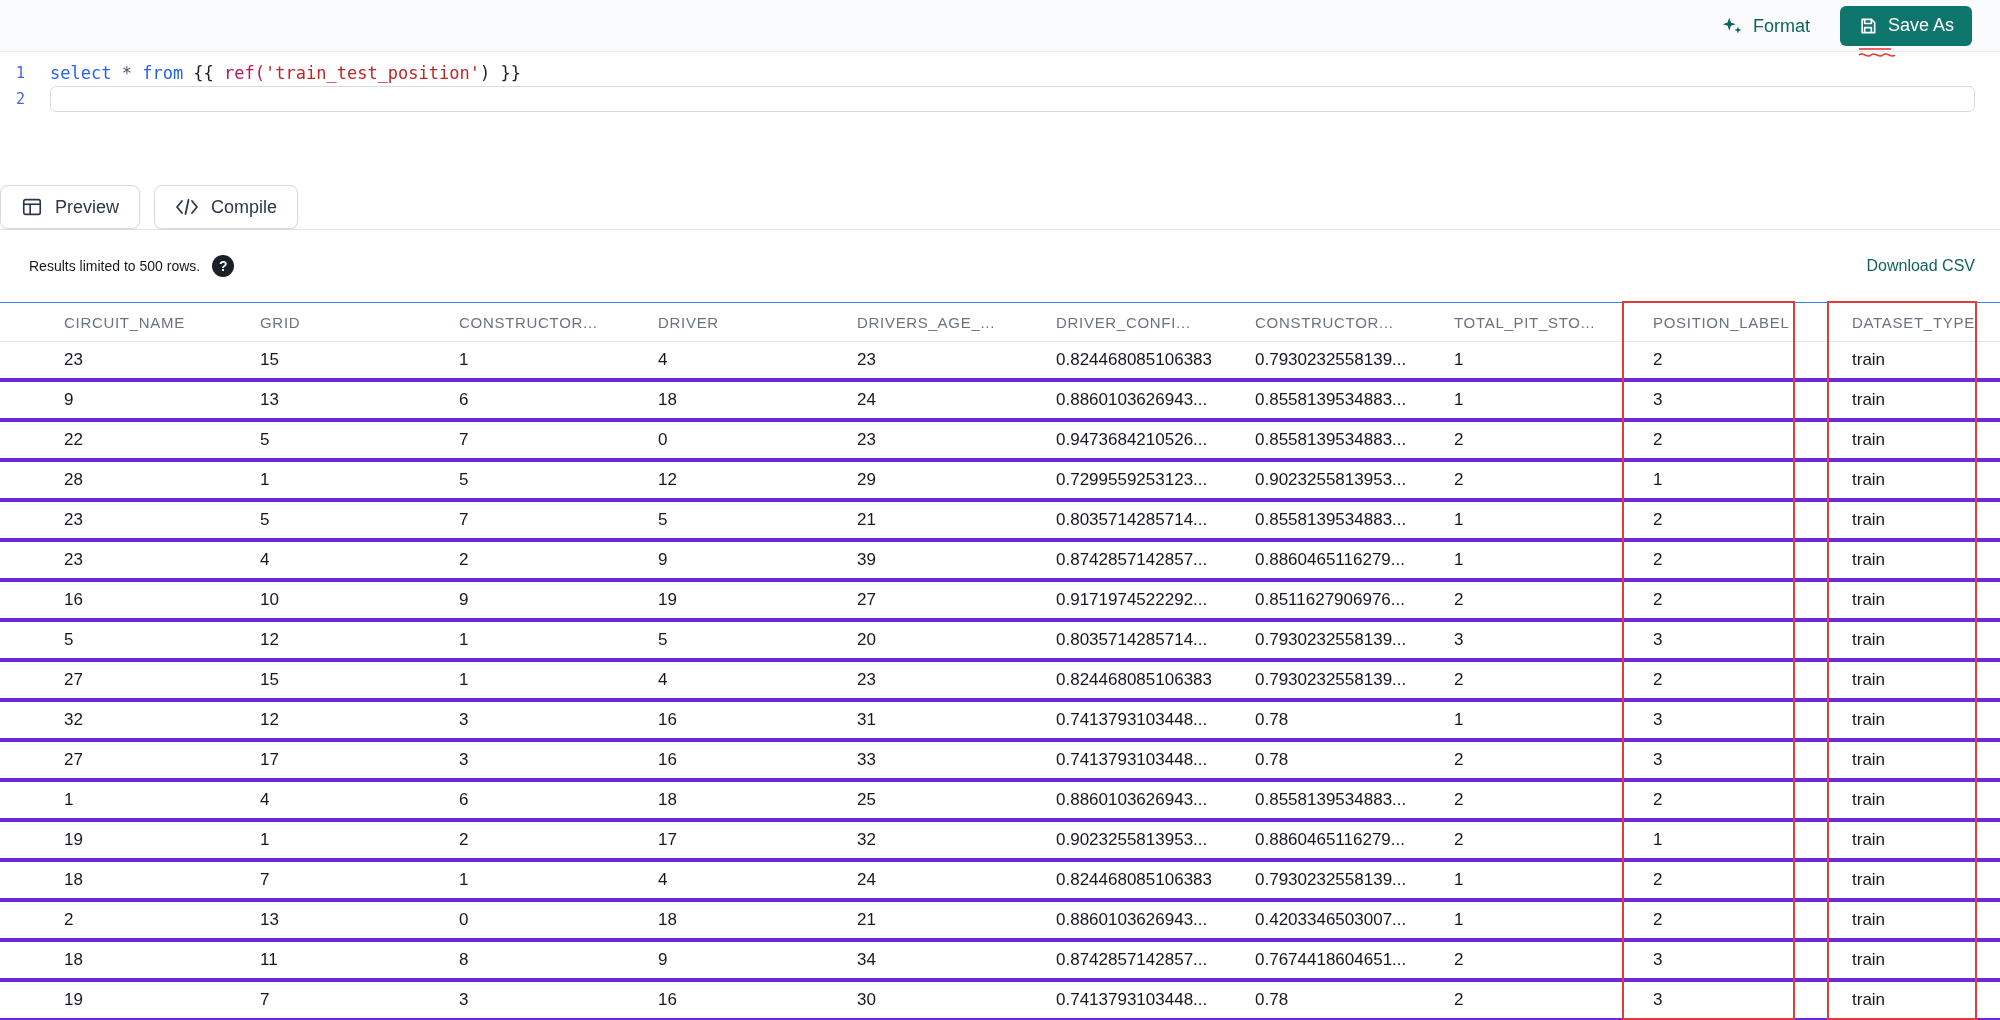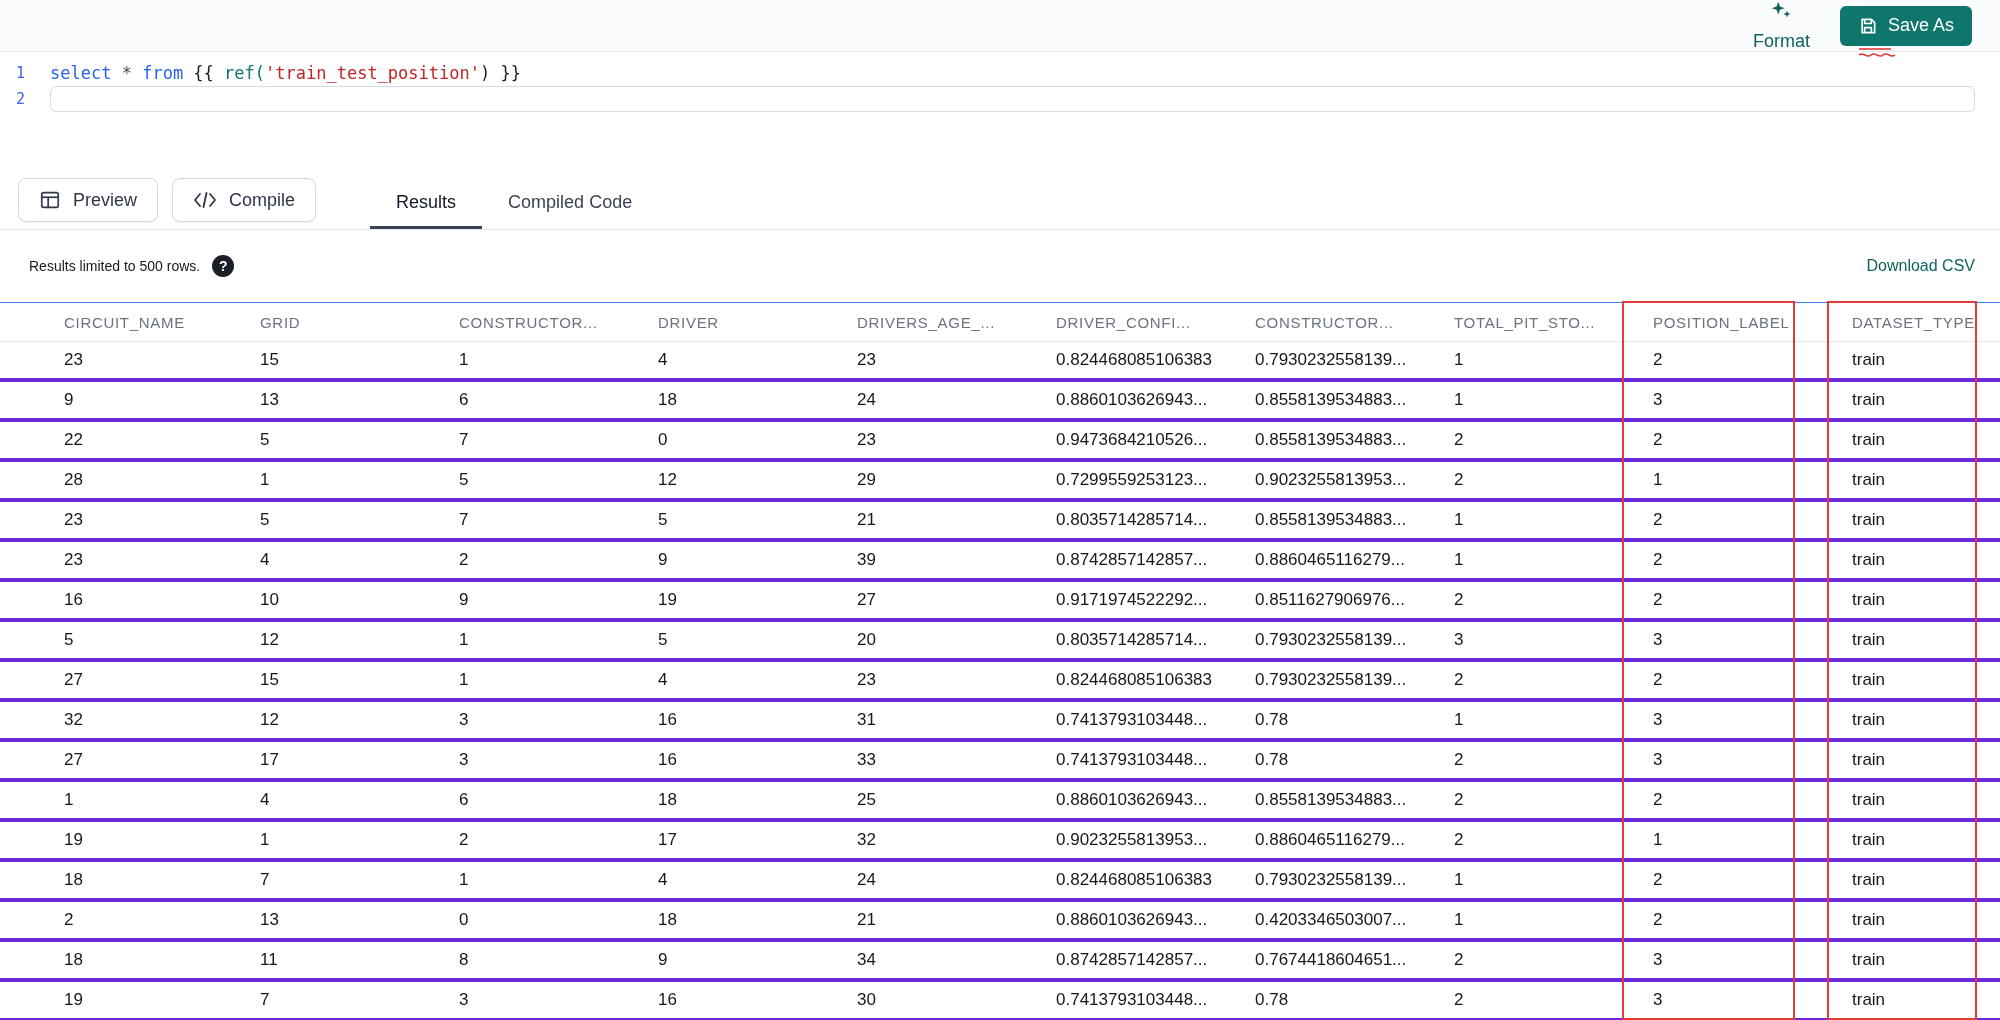--- a/index.html
+++ b/index.html
@@ -16,10 +16,9 @@
     gap:30px; padding-right:28px;
   }
   .format-btn {
-    display:flex; align-items:center; gap:10px;
+    display:flex; align-items:flex-end; gap:10px;
     color:#0f635c; font-size:18px; cursor:pointer; background:none; border:none;
     font-family:"Liberation Sans", sans-serif;
-    flex-direction:column;
   }
   .saveas-btn {
     display:flex; align-items:center; gap:10px;

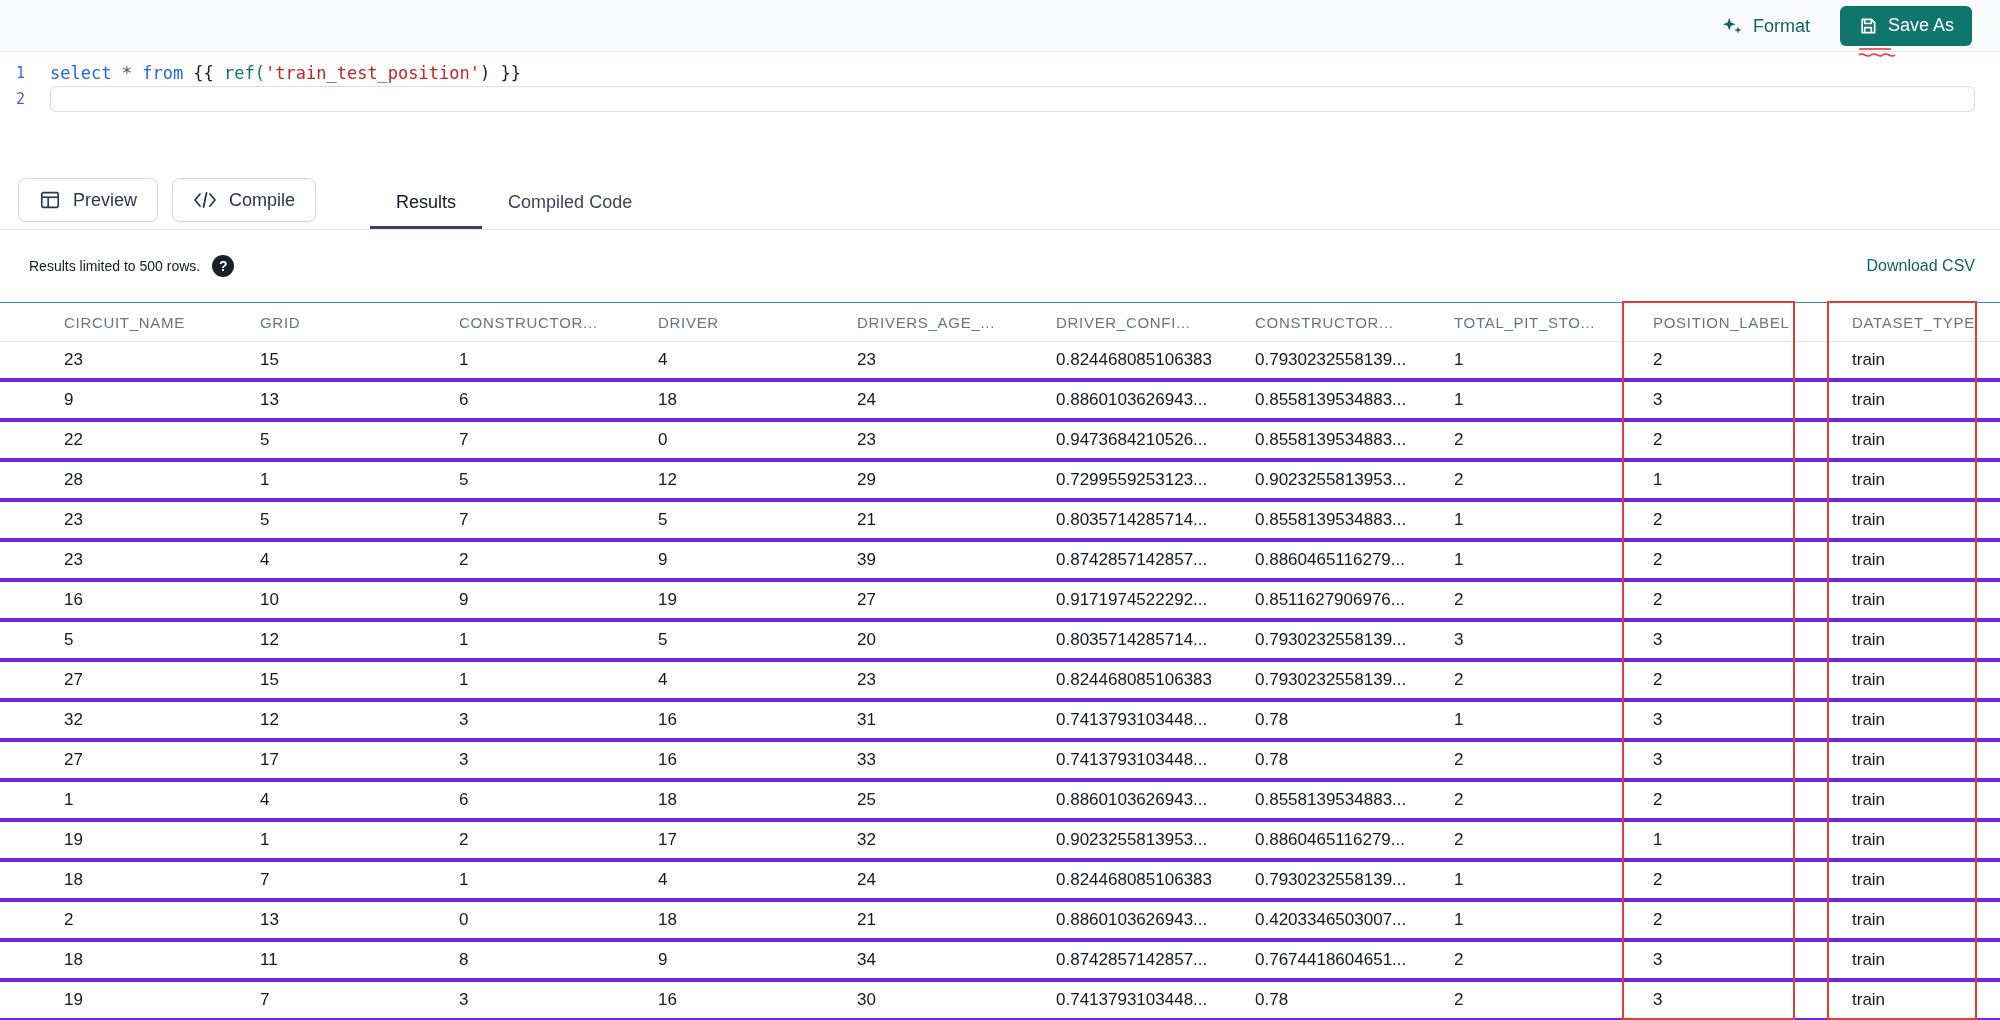--- a/index.html
+++ b/index.html
@@ -45,7 +45,7 @@
   .tok-kw  { color:#2563eb; }
   .tok-op  { color:#475569; }
   .tok-pl  { color:#1b1f27; }
-  .tok-fn  { color:#0f766e; }
+  .tok-fn  { color:#be185d; }
   .tok-str { color:#c02626; }
 
   

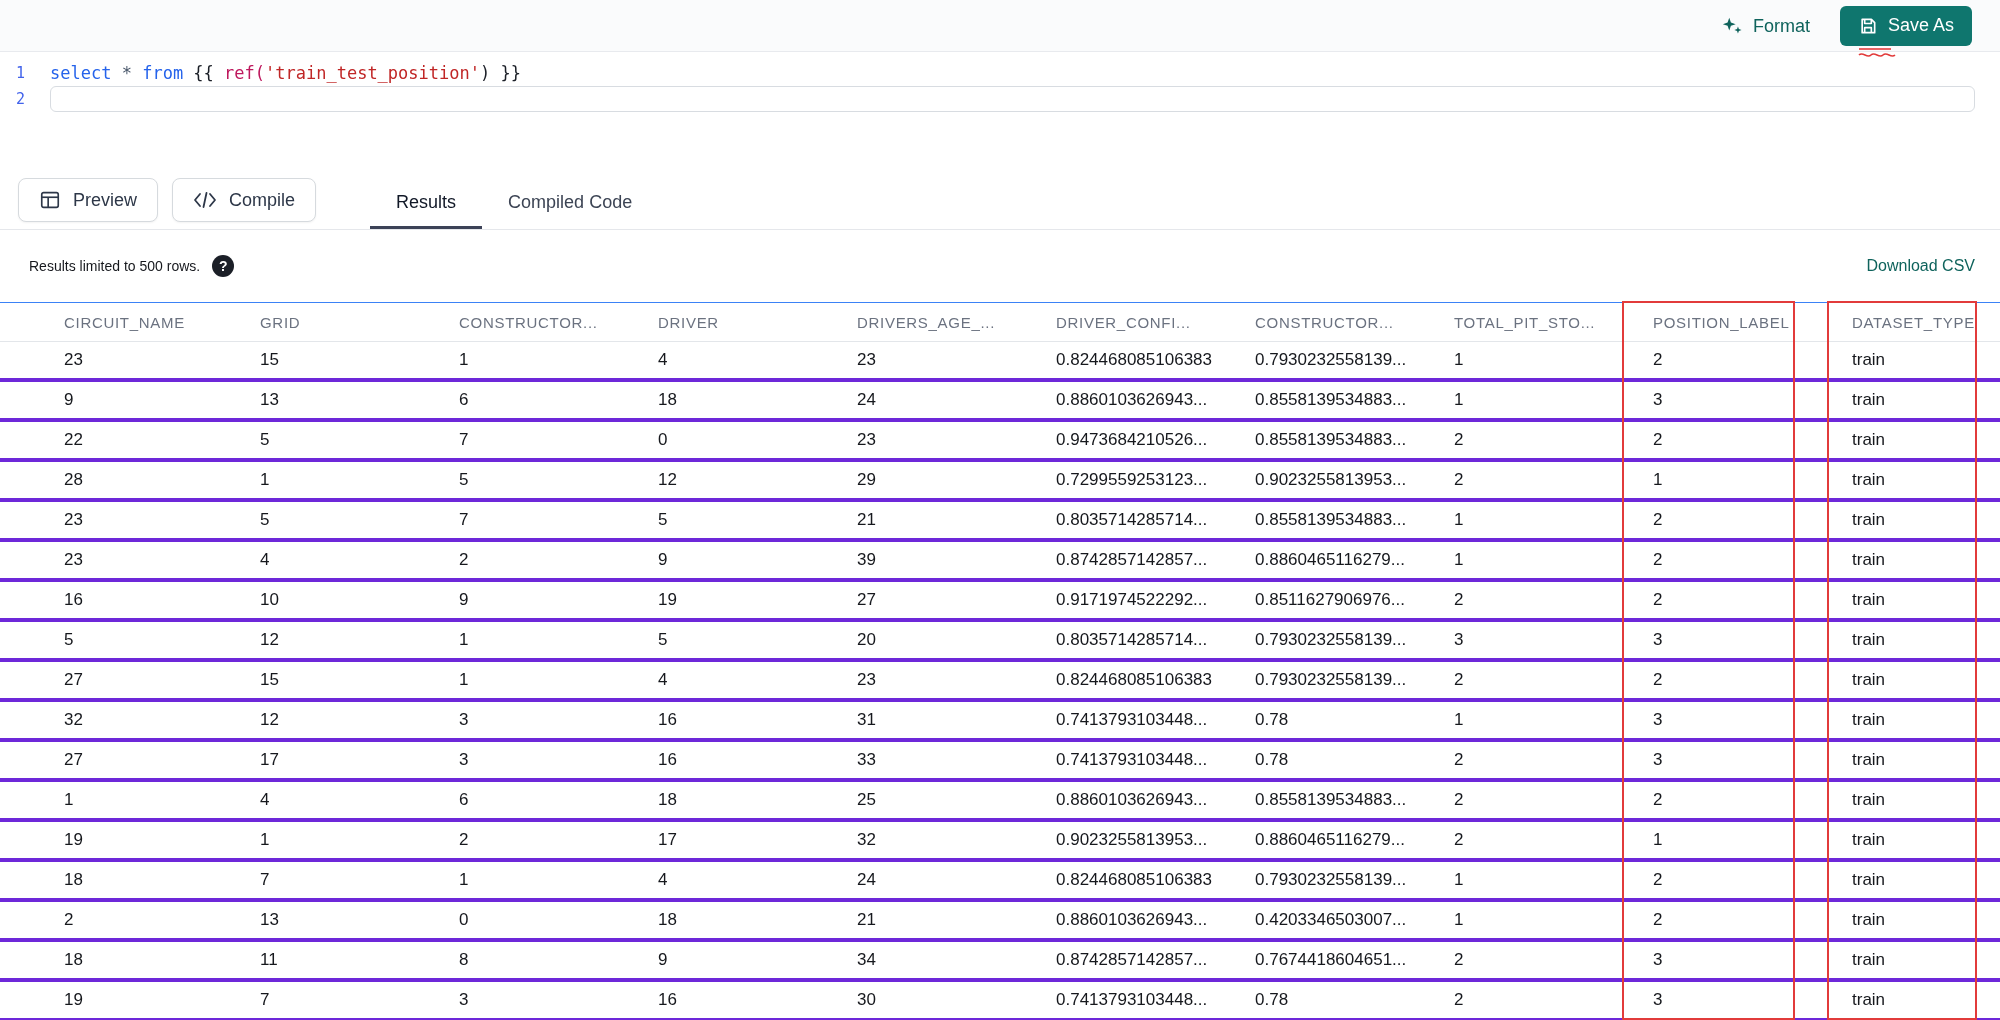--- a/index.html
+++ b/index.html
@@ -50,7 +50,7 @@
 
   
   .controls {
-    height:52px; display:flex; align-items:flex-start; padding-left:18px;
+    height:52px; display:flex; align-items:flex-end; 
     border-bottom:1px solid #e5e7eb;
   }
   .ctl-btn {

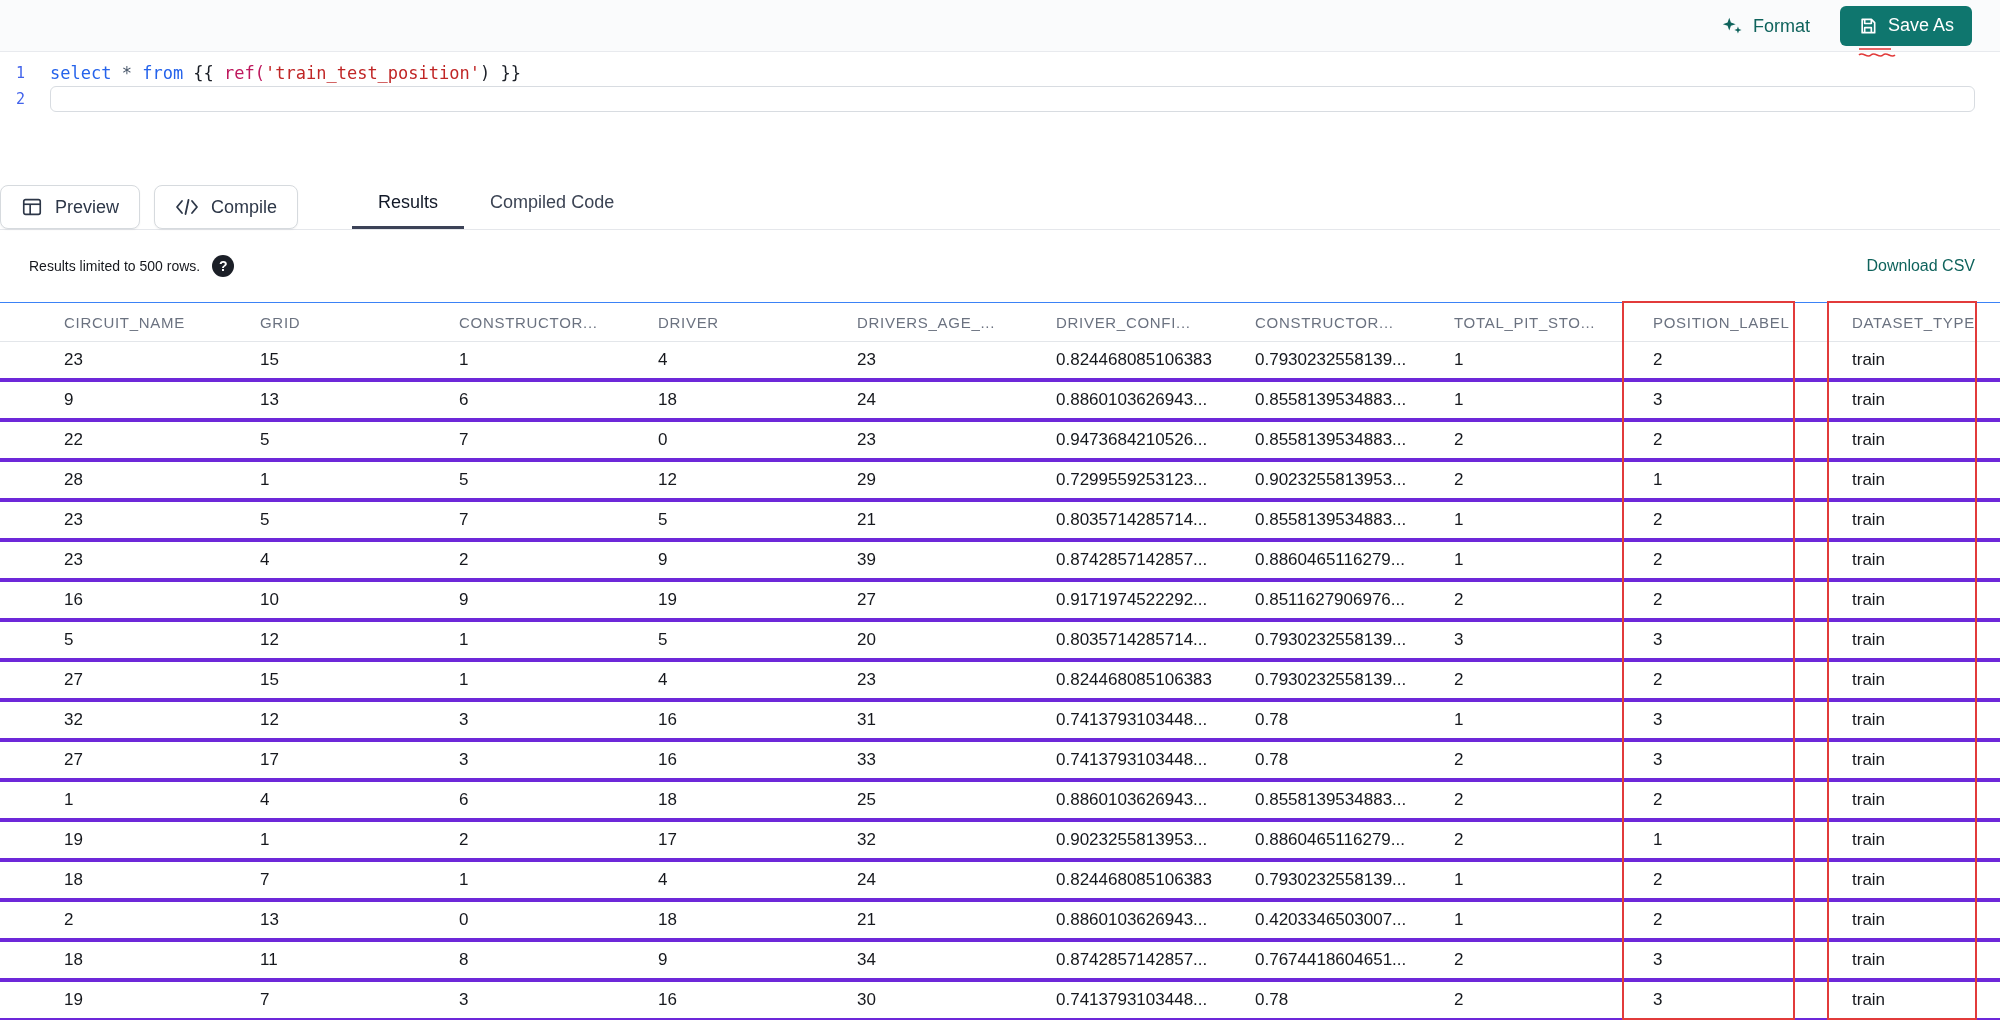--- a/index.html
+++ b/index.html
@@ -164,10 +164,6 @@
       </span>
       <span>Compile</span>
     </button>
-    <div class="tabs">
-      <div class="tab active">Results</div>
-      <div class="tab">Compiled Code</div>
-    </div>
   </div>
 
   <div class="meta-row">

